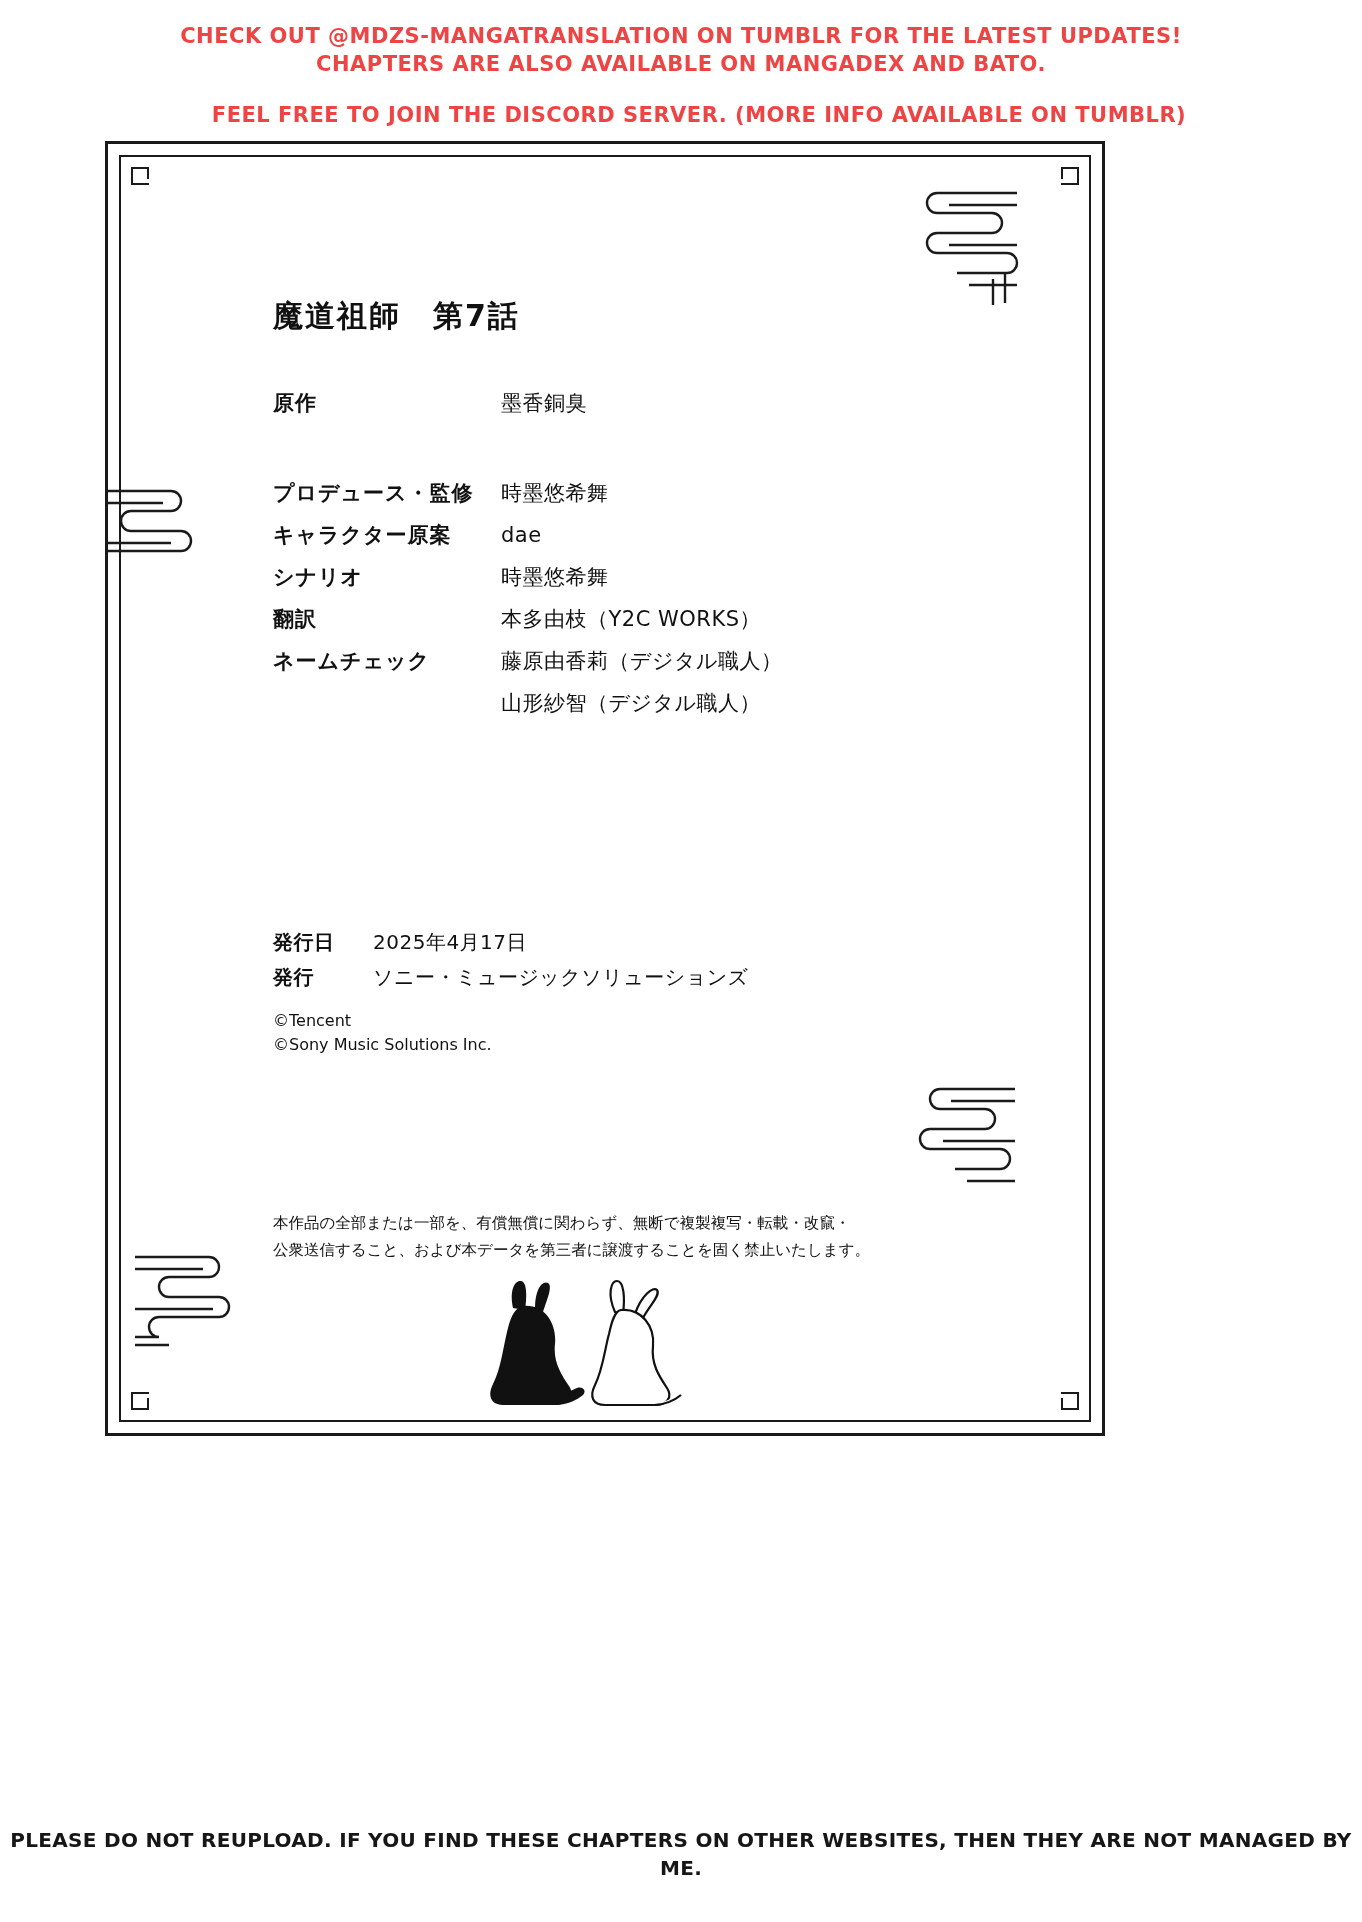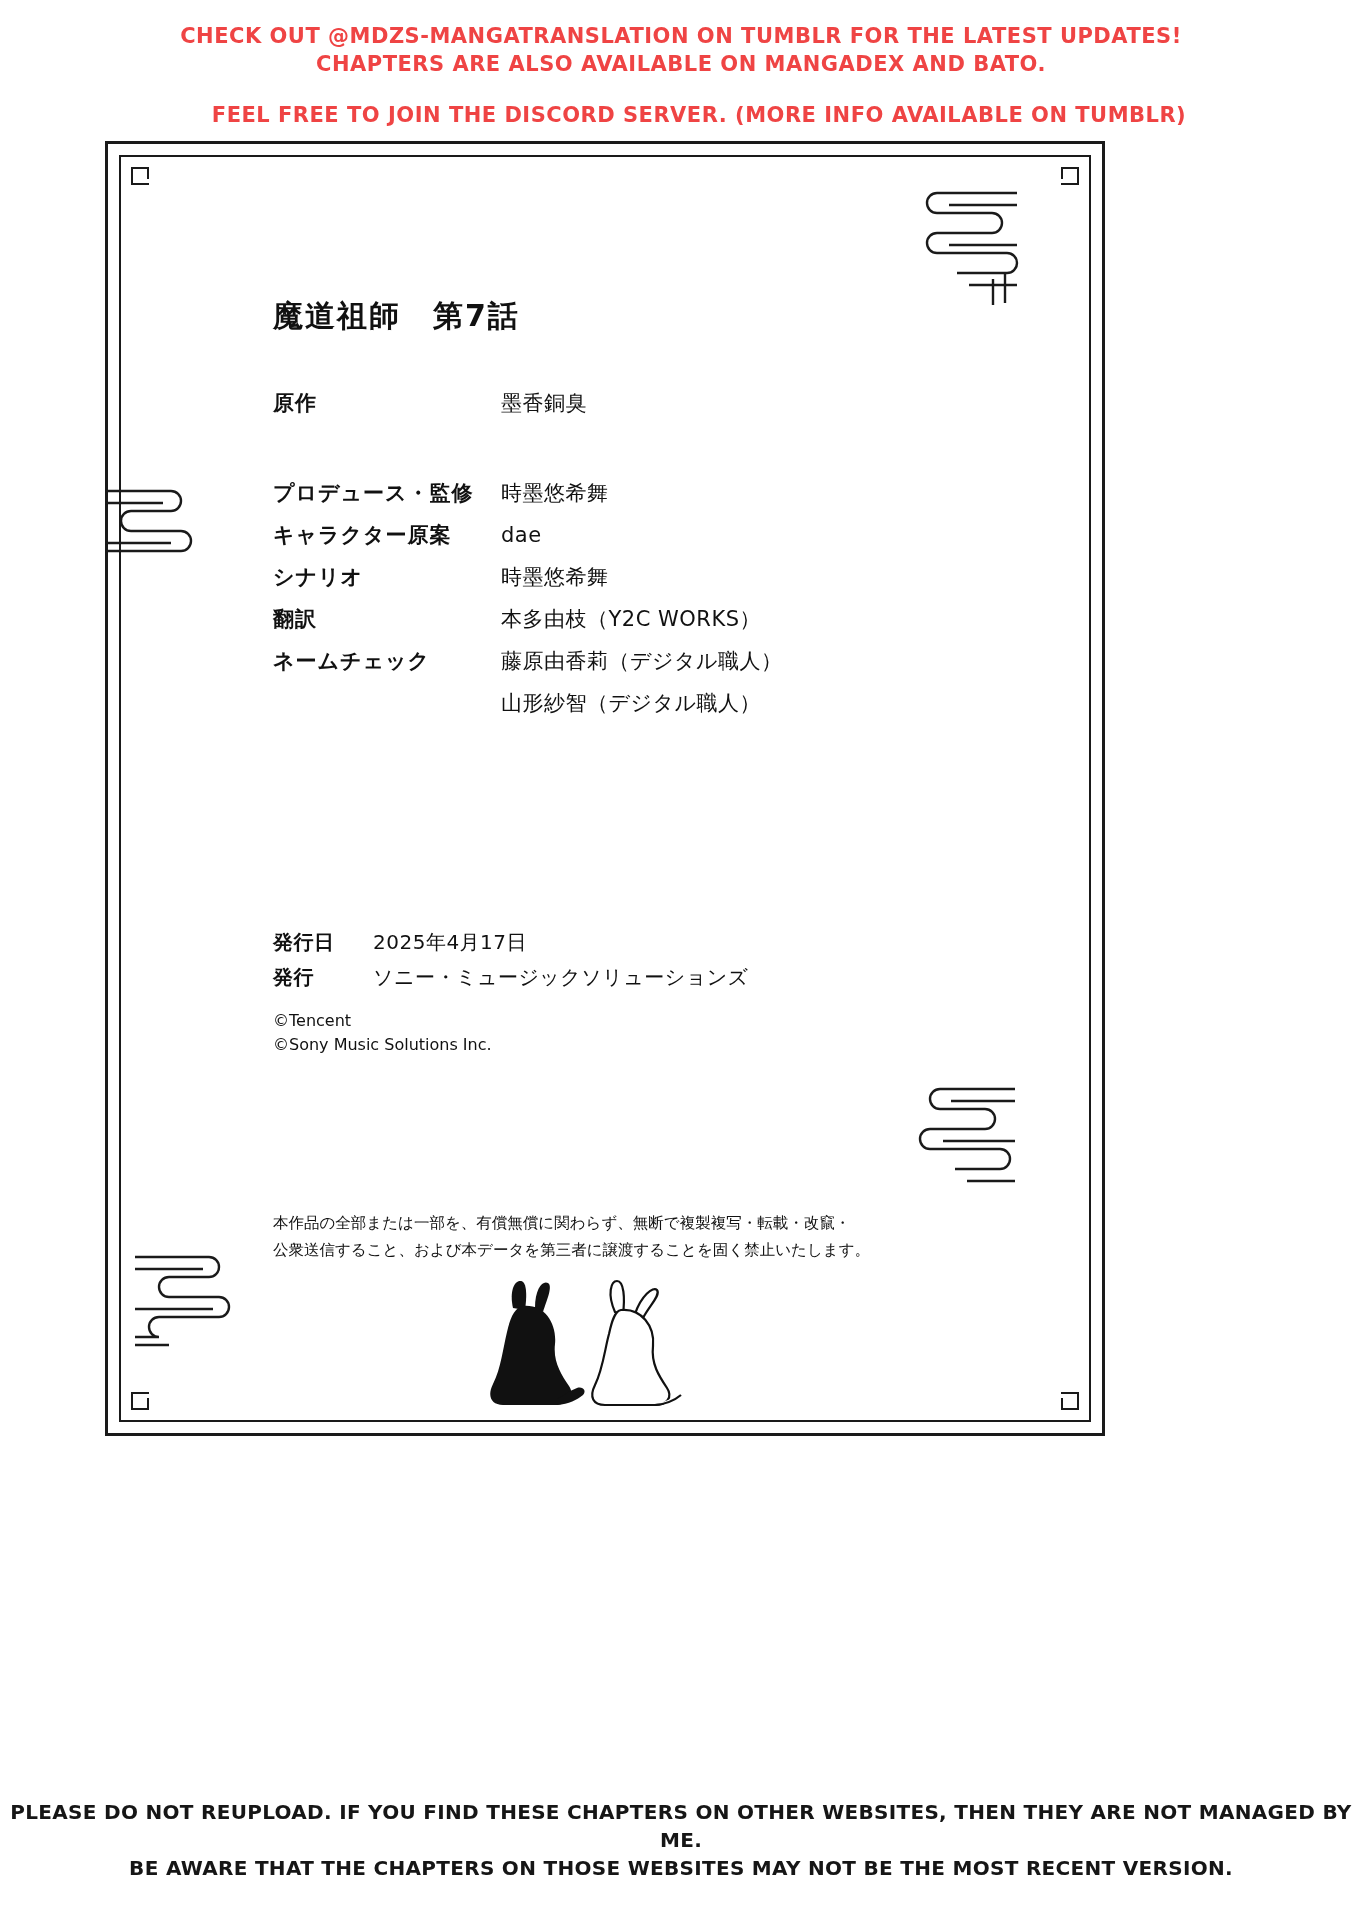--- a/index.html
+++ b/index.html
@@ -356,7 +356,6 @@
 
 <div class="bottom-notes">
   <div>PLEASE DO NOT REUPLOAD. IF YOU FIND THESE CHAPTERS ON OTHER WEBSITES, THEN THEY ARE NOT MANAGED BY ME.</div>
-  <div>BE AWARE THAT THE CHAPTERS ON THOSE WEBSITES MAY NOT BE THE MOST RECENT VERSION.</div>
 </div>
 
 </body></html>

